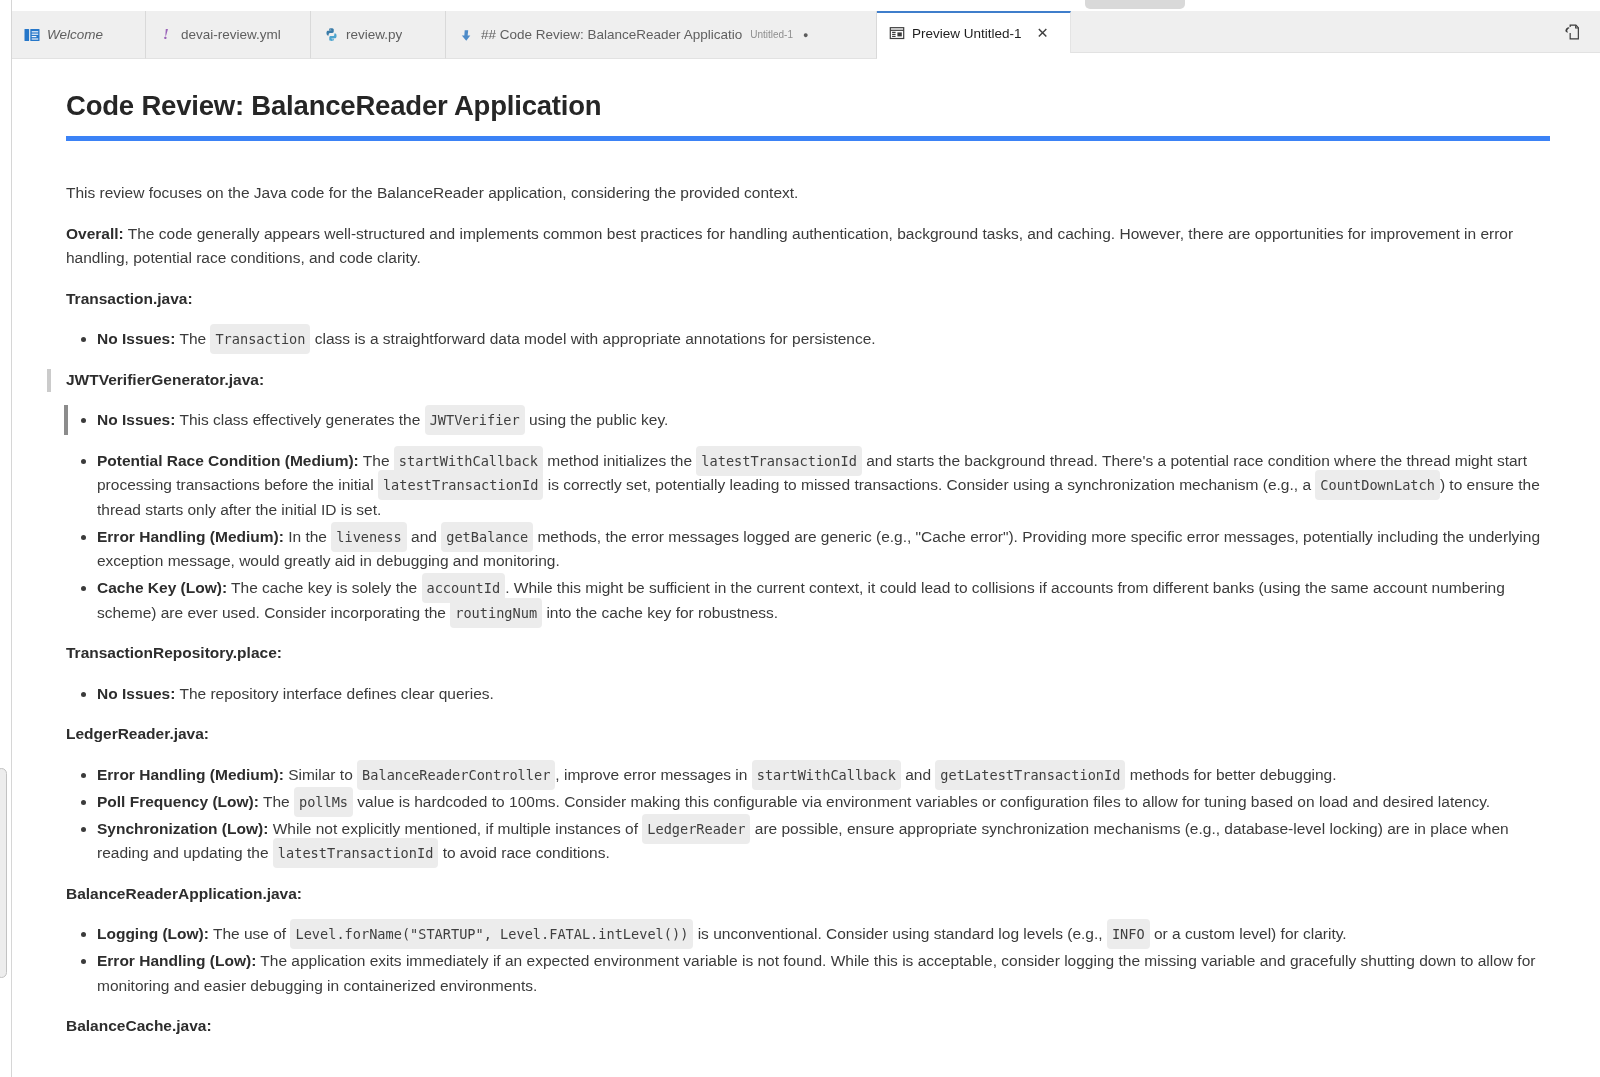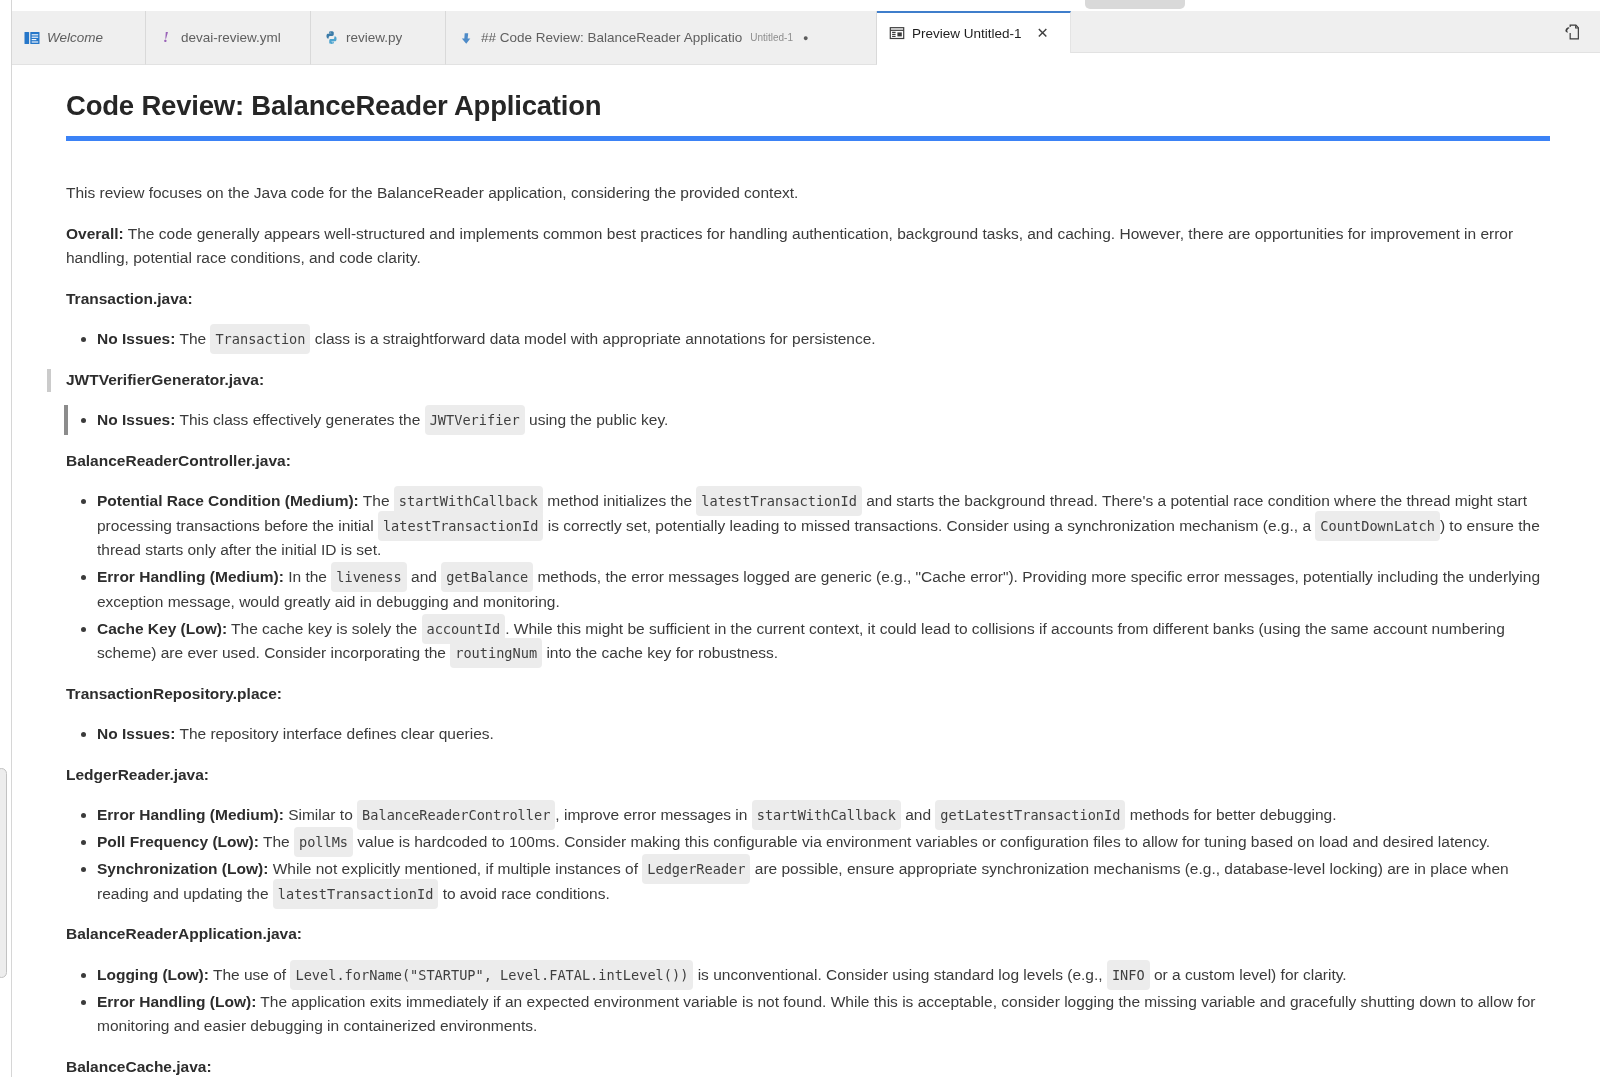--- a/index.html
+++ b/index.html
@@ -21,7 +21,7 @@
   
   .tab-bar { display: flex; height: 42px; background: #efefef; align-items: stretch; }
   .tab { display: flex; align-items: center; gap: 7px; padding: 0 12px;
-         height: 54px; align-self: flex-start; border-bottom: 1px solid #e2e2e2;
+         height: 48px; align-self: flex-start; border-bottom: 1px solid #e2e2e2;
          border-right: 1px solid #d9d9d9; font-size: 13.5px; color: #5f5f5f;
          background: #efefef; white-space: nowrap; overflow: hidden; cursor: pointer; }
   .t1 { width: 134px; } .t2 { width: 165px; } .t3 { width: 135px; }

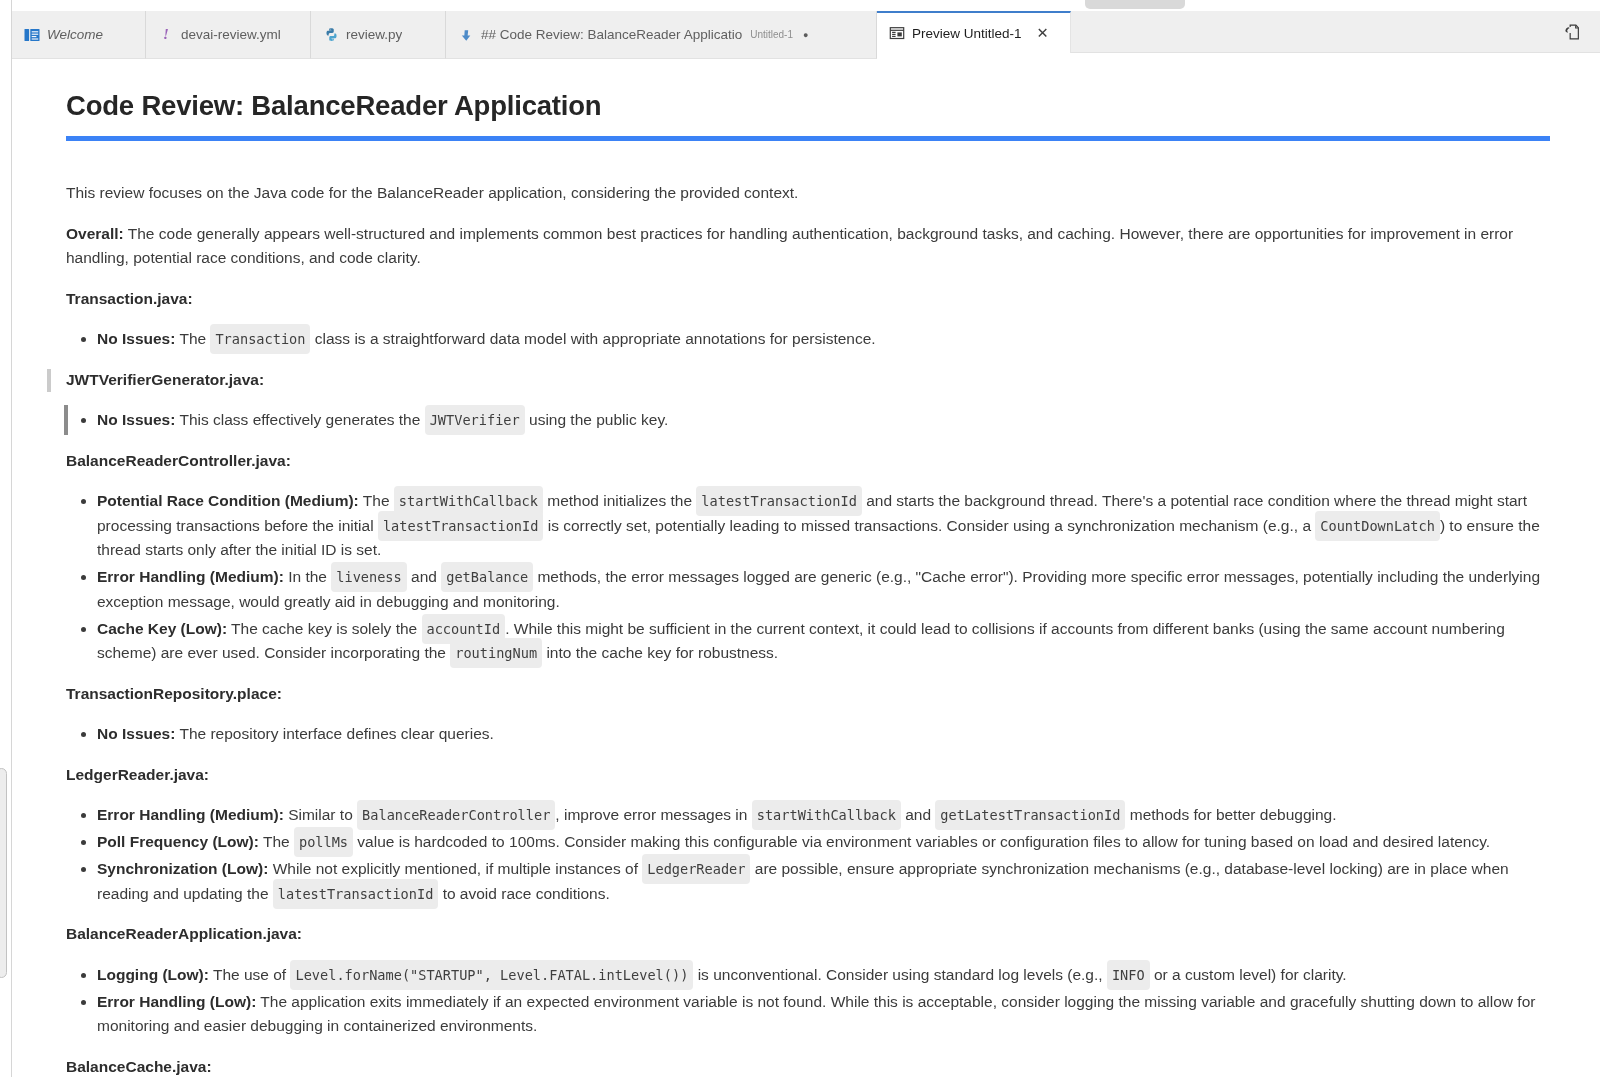--- a/index.html
+++ b/index.html
@@ -158,7 +158,6 @@
         <ul>
           <li class="marked-li"><strong>No Issues:</strong><span> This class effectively generates the </span><code>JWTVerifier</code><span> using the public key.</span></li>
         </ul>
-        <p class="sec"><strong>BalanceReaderController.java:</strong></p>
         <ul>
           <li><strong>Potential Race Condition (Medium):</strong><span> The </span><code>startWithCallback</code><span> method initializes the </span><code>latestTransactionId</code><span> and starts the background thread. There's a potential race condition where the thread might start processing transactions before the initial </span><code>latestTransactionId</code><span> is correctly set, potentially leading to missed transactions. Consider using a synchronization mechanism (e.g., a </span><code>CountDownLatch</code><span>) to ensure the thread starts only after the initial ID is set.</span></li>
           <li><strong>Error Handling (Medium):</strong><span> In the </span><code>liveness</code><span> and </span><code>getBalance</code><span> methods, the error messages logged are generic (e.g., "Cache error"). Providing more specific error messages, potentially including the underlying exception message, would greatly aid in debugging and monitoring.</span></li>

